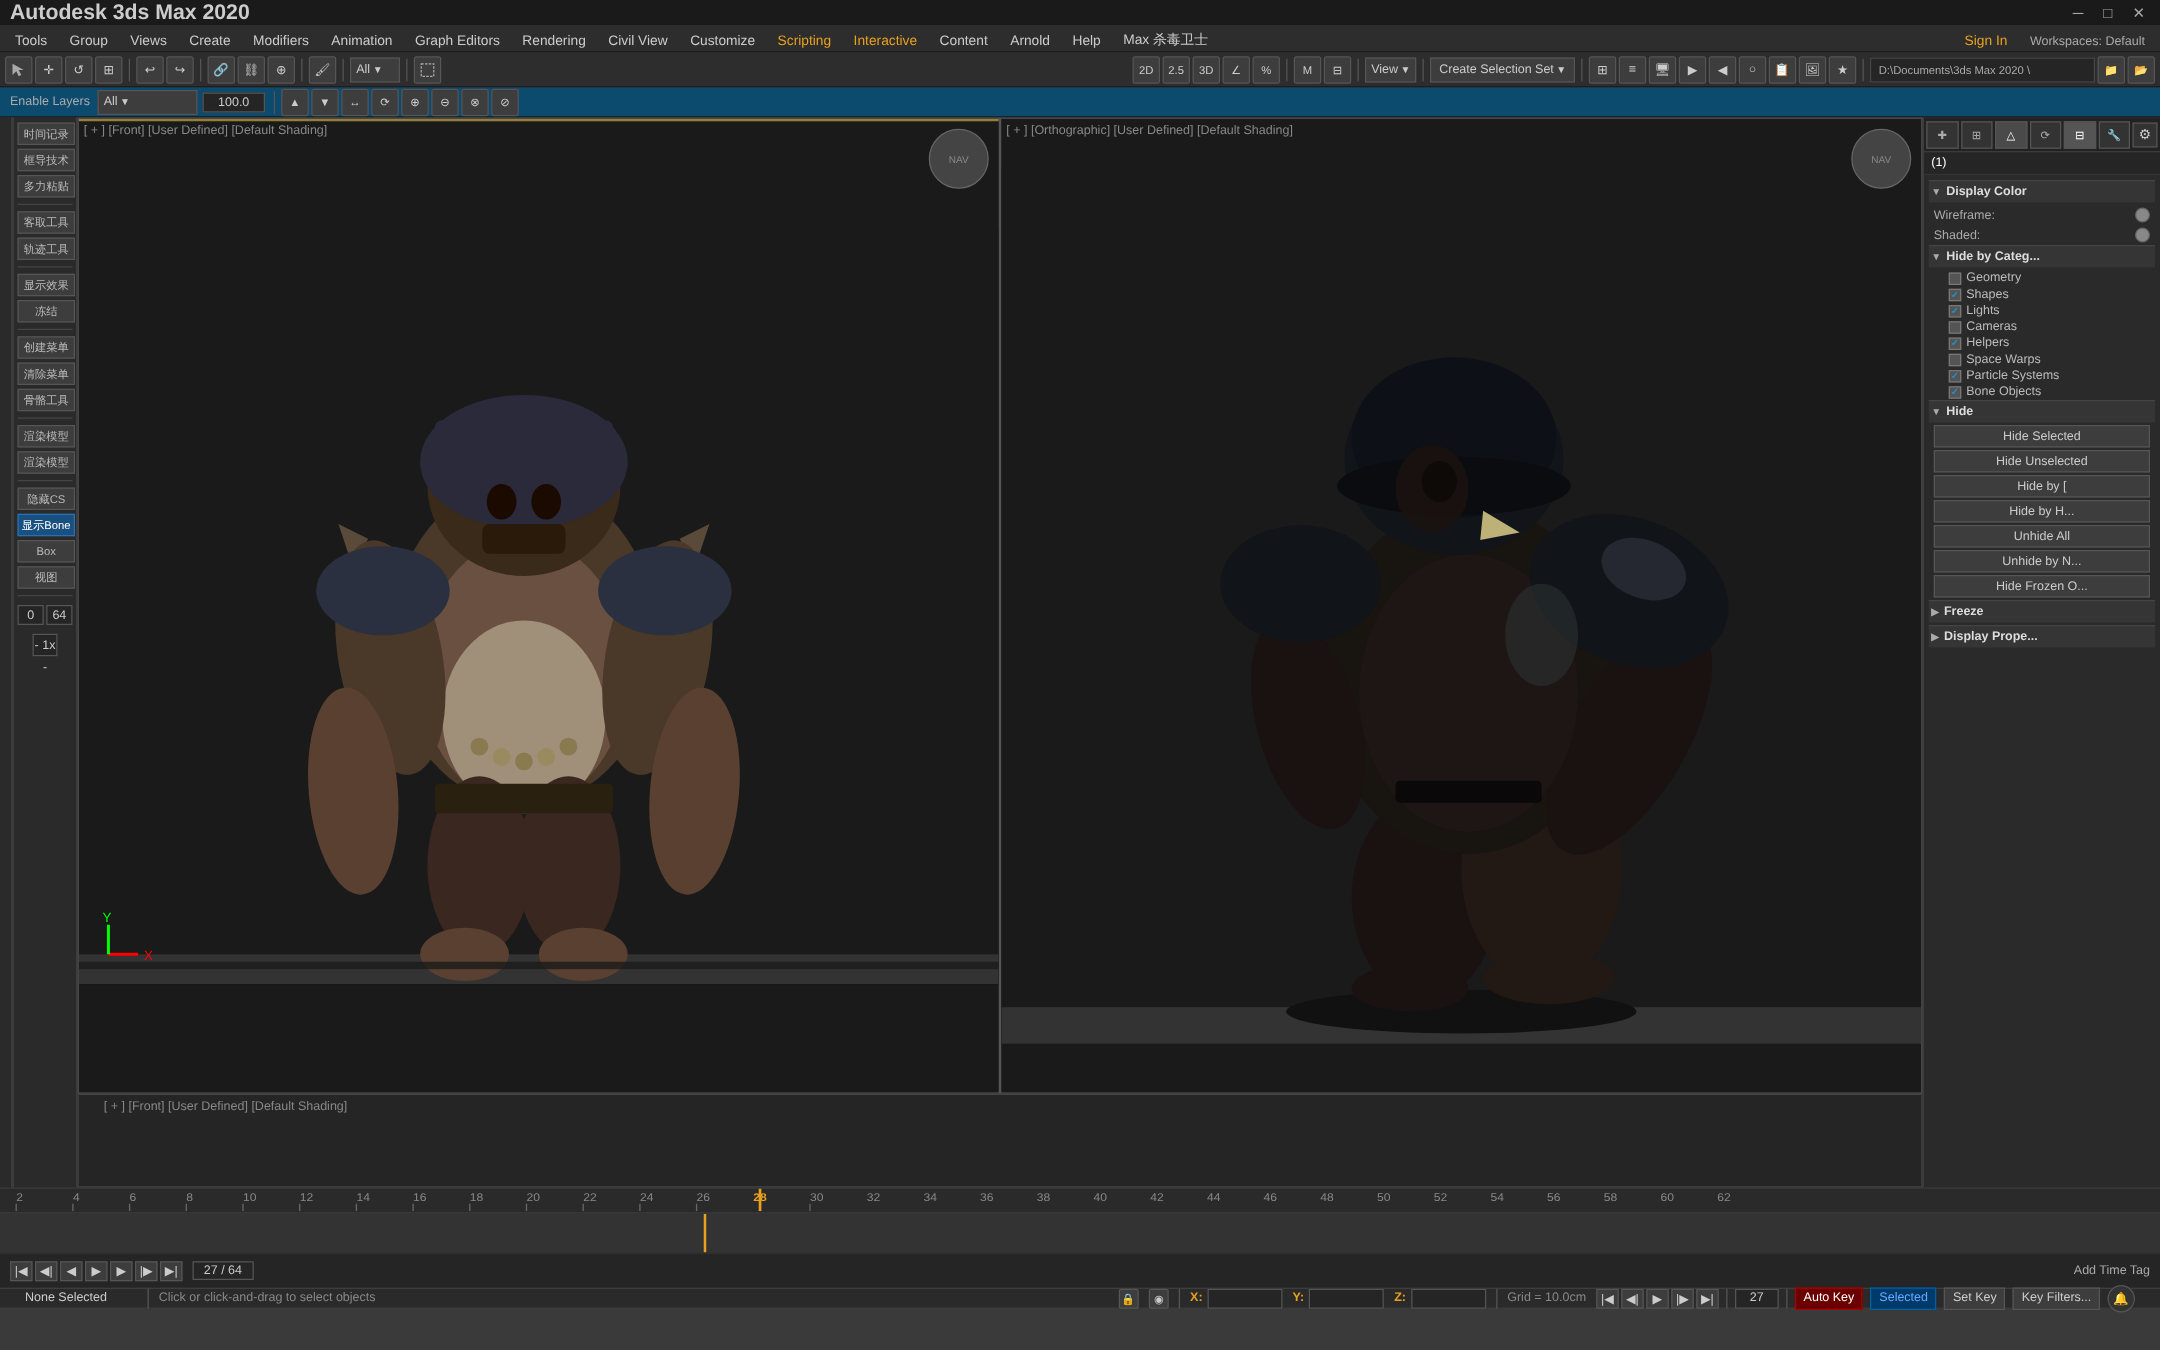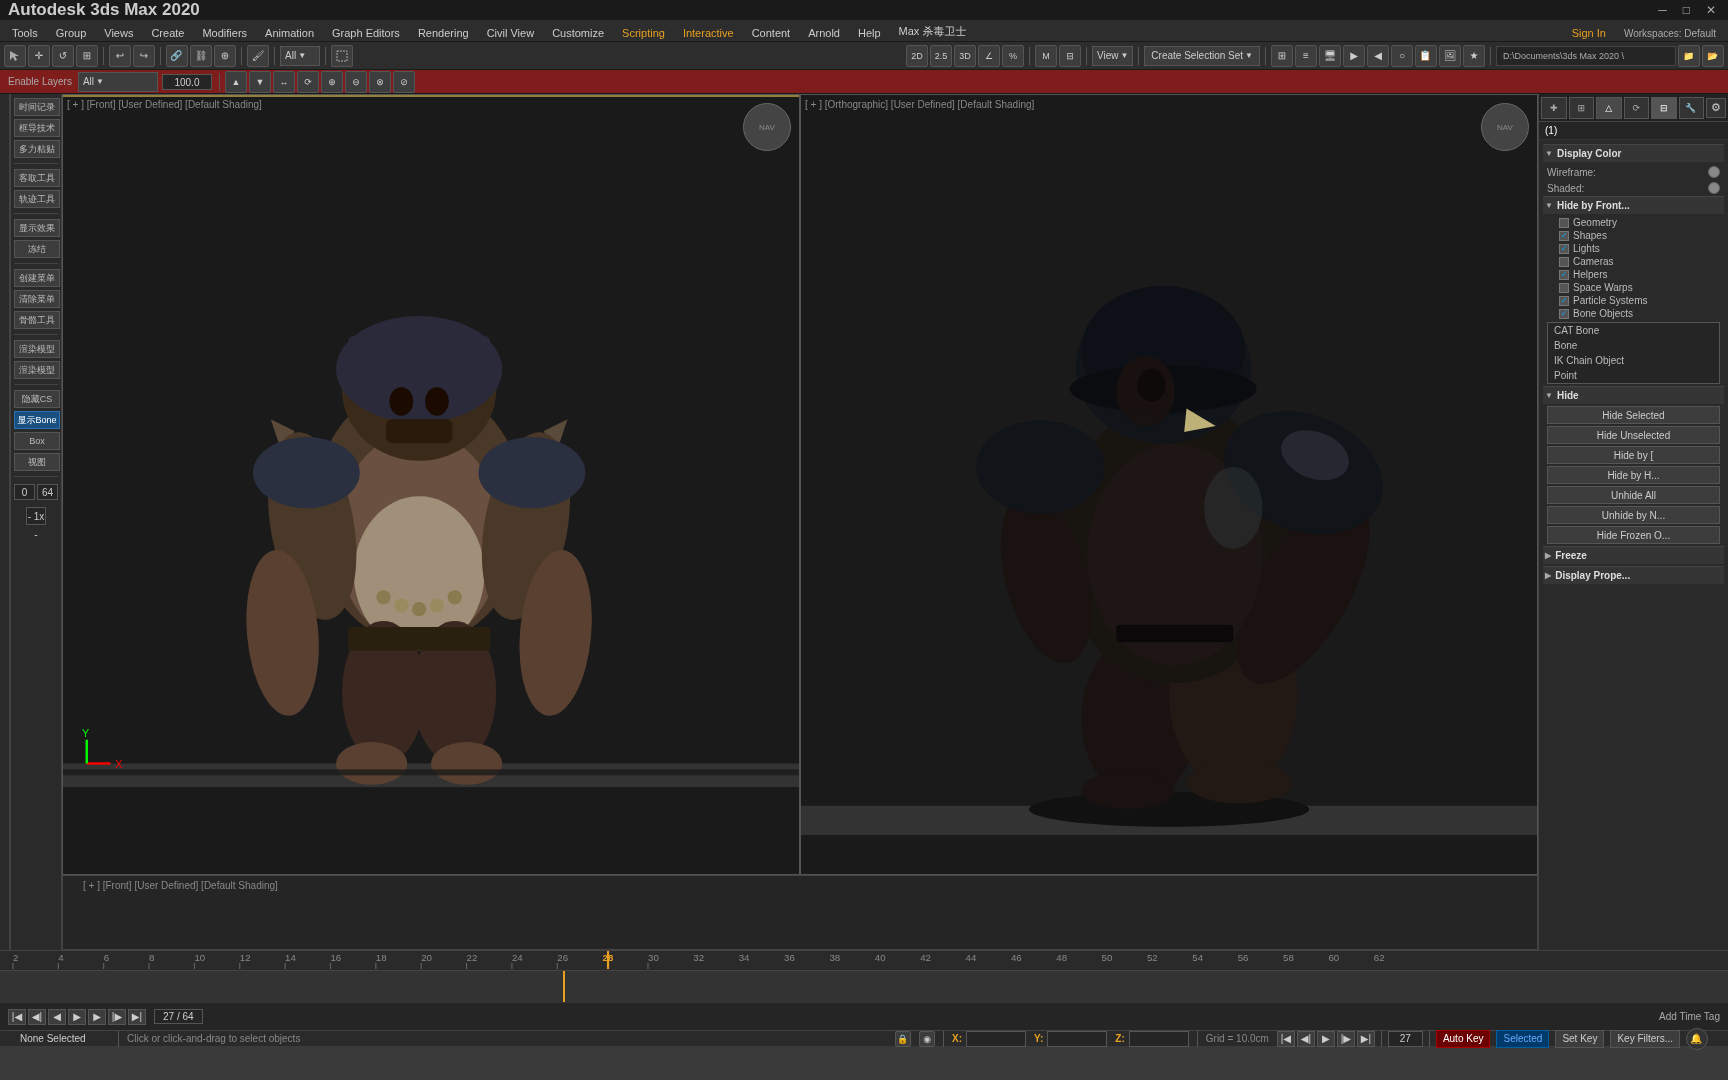--- a/index.html
+++ b/index.html
@@ -60,7 +60,7 @@
     }
     #toolbar-row2 {
       height: 24px;
-      background: #7f1d1d;
+      background: #0c4a6e;
       display: flex;
       align-items: center;
       padding: 0 4px;

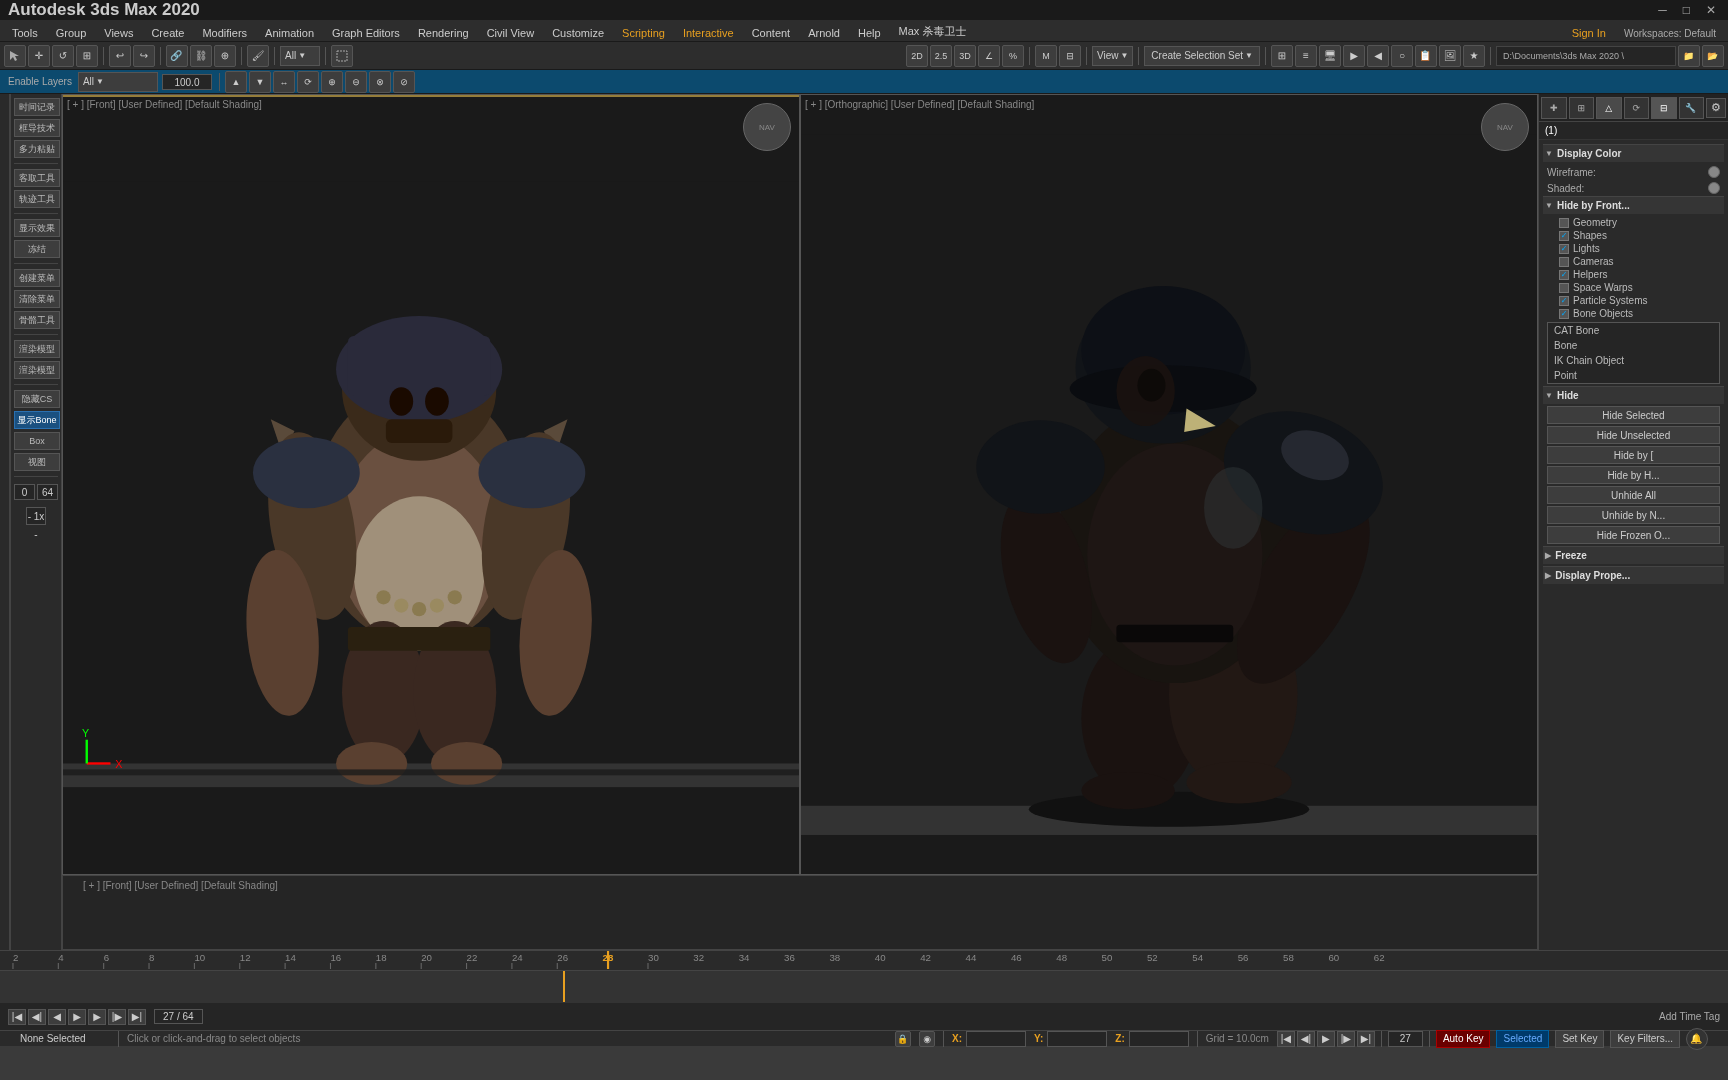--- a/index.html
+++ b/index.html
@@ -769,7 +769,7 @@
 
       <div class="rp-section-header">
         <span class="rp-section-arrow">▼</span>
-        <span>Hide by Front...</span>
+        <span>Hide by Categ...</span>
       </div>
 
       <div class="rp-list-item">

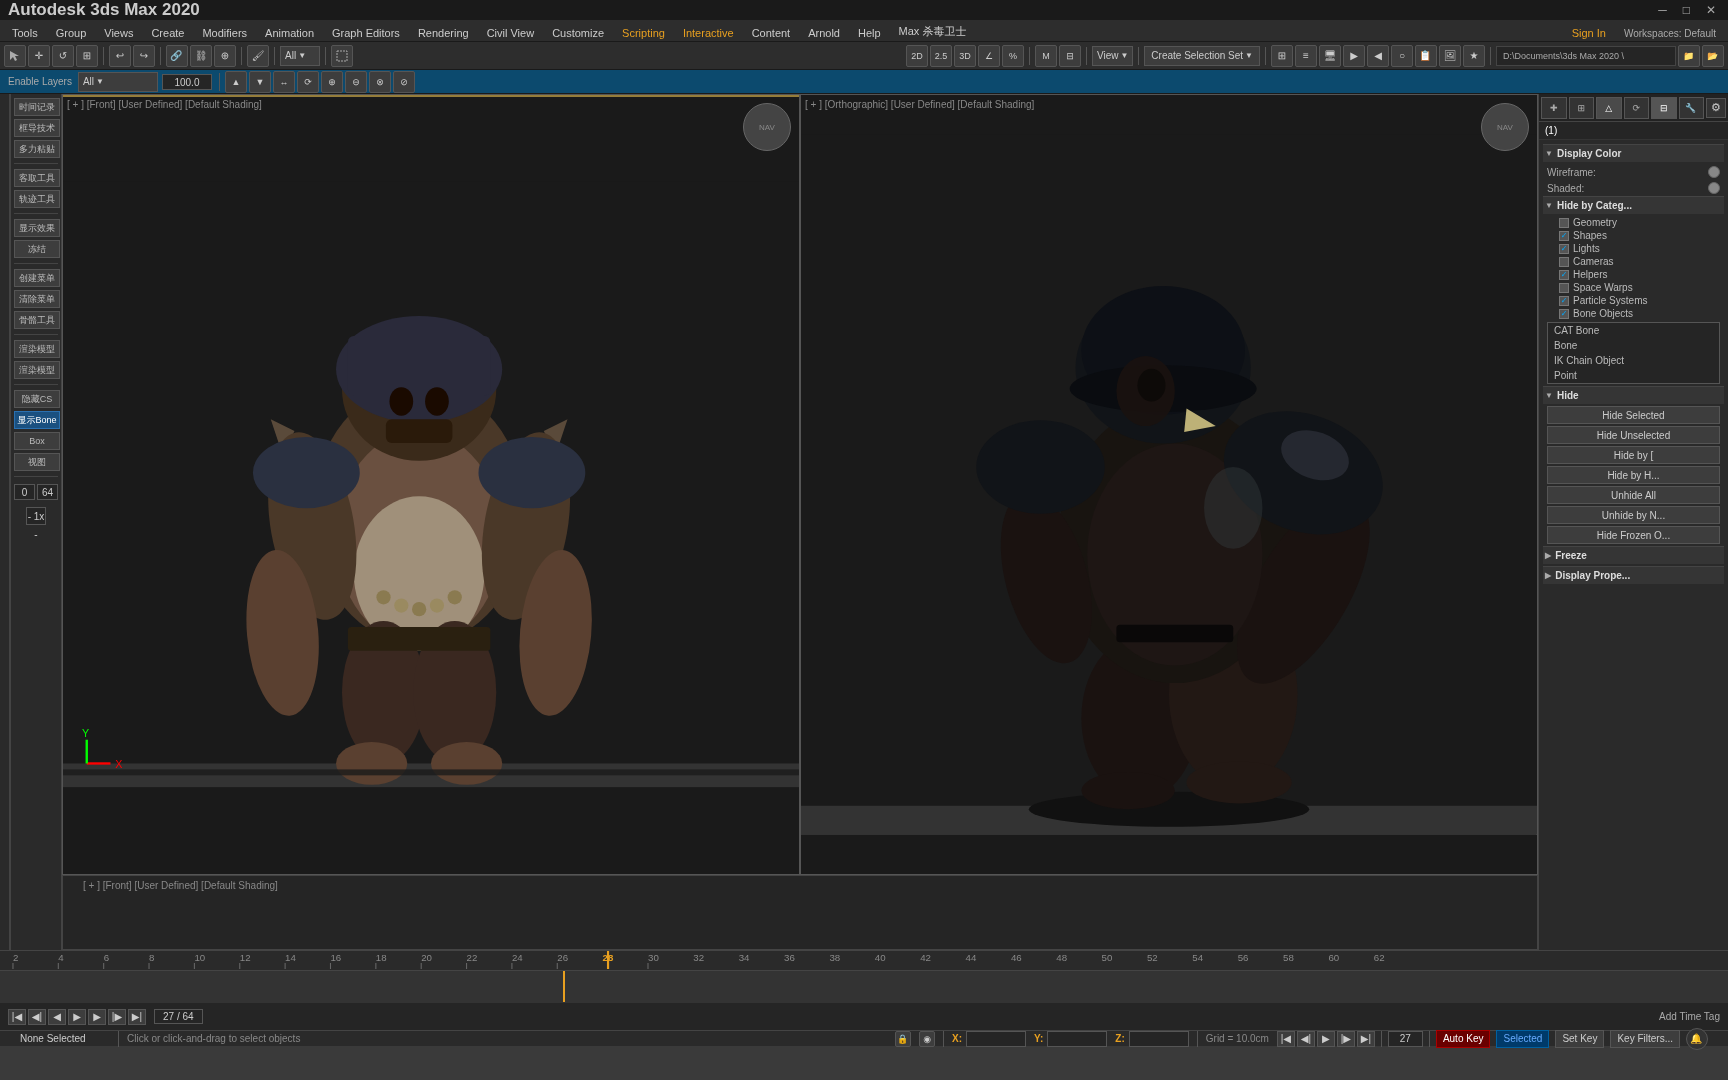--- a/index.html
+++ b/index.html
@@ -805,12 +805,6 @@
         <span>Bone Objects</span>
       </div>
 
-      <div class="rp-dropdown-list">
-        <div class="rp-dropdown-item">CAT Bone</div>
-        <div class="rp-dropdown-item">Bone</div>
-        <div class="rp-dropdown-item">IK Chain Object</div>
-        <div class="rp-dropdown-item">Point</div>
-      </div>
 
       <div class="rp-section-header">
         <span class="rp-section-arrow">▼</span>

